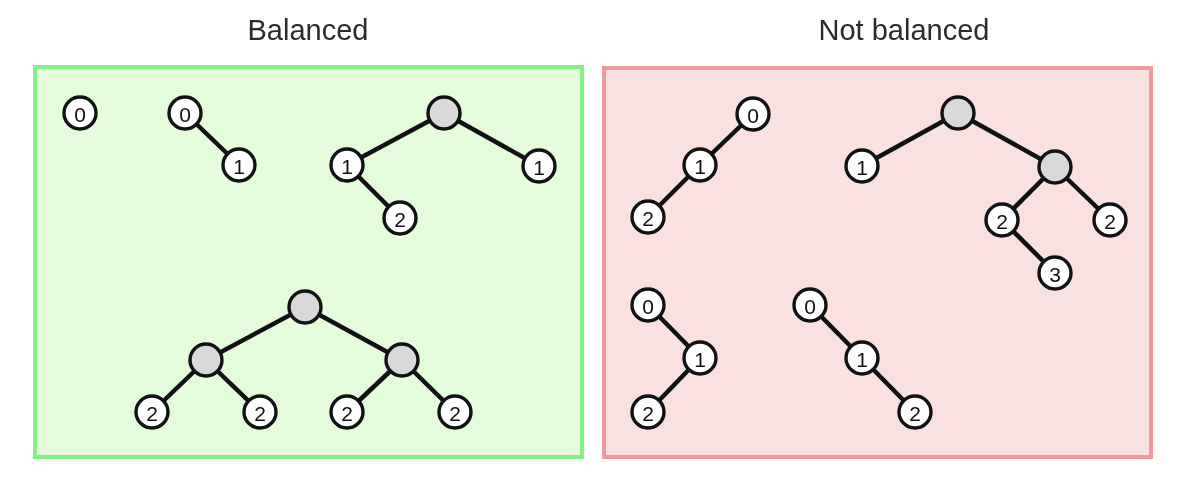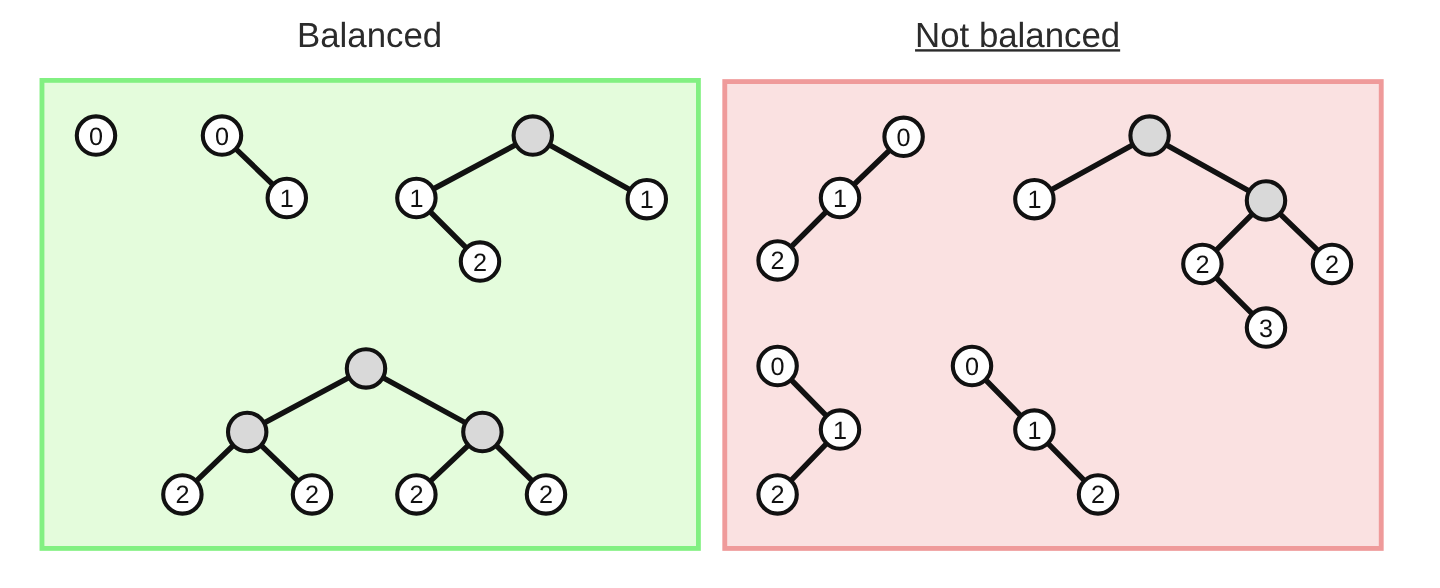--- a/index.html
+++ b/index.html
@@ -36,10 +36,9 @@
     width: 616px;
   }
   #title-not-balanced {
-    left: 572px;
+    left: 628px;
     top: 14px;
     width: 552px;
-    text-decoration: underline;
   }
   .panel {
     position: absolute;

